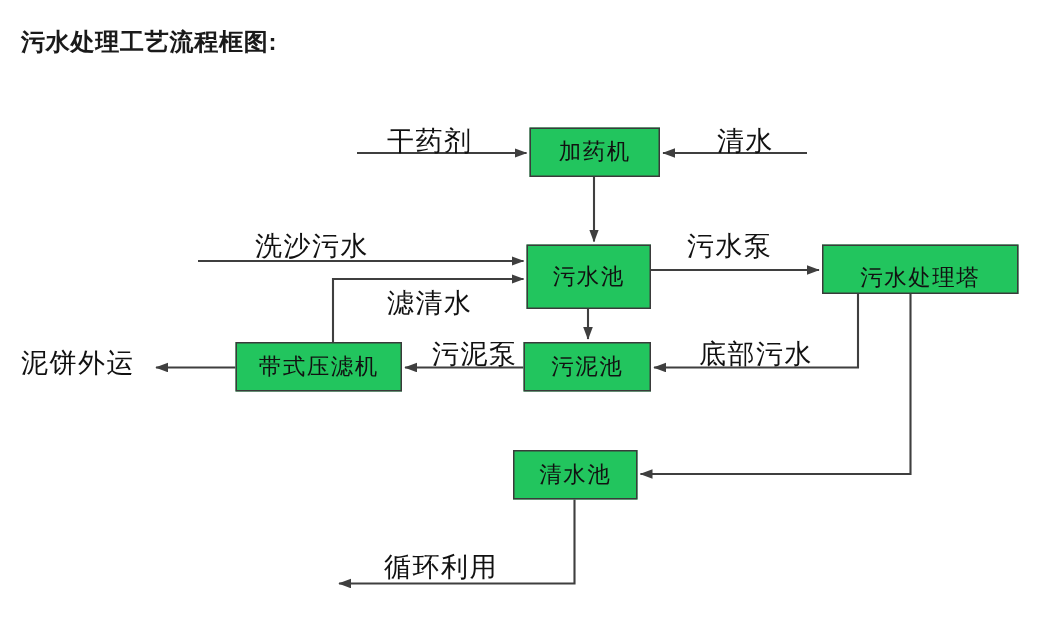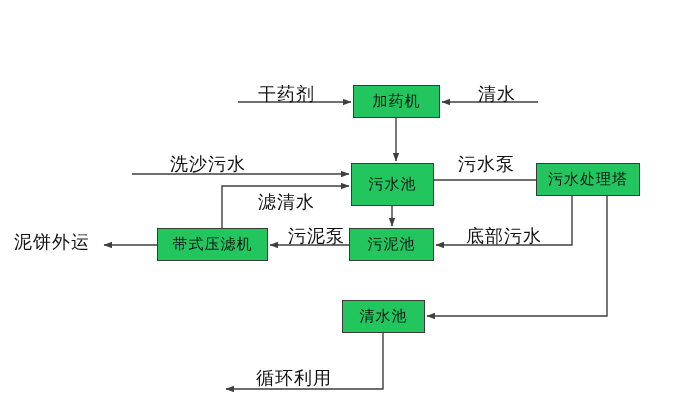--- a/index.html
+++ b/index.html
@@ -48,6 +48,7 @@
 
 <div id="canvas">
 
+  <div class="title">污水处理工艺流程框图:</div>
 
   <svg viewBox="0 0 700 420">
     <defs>

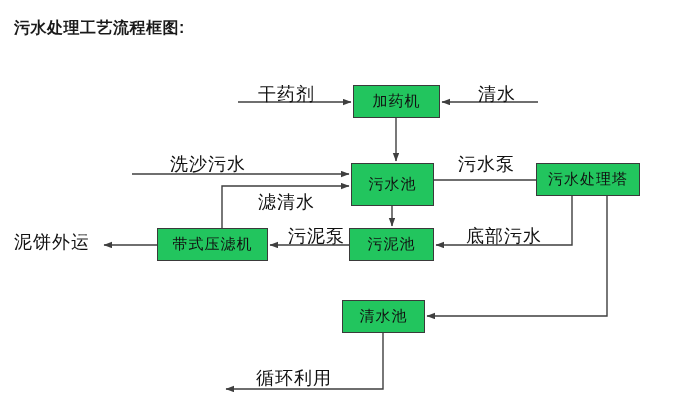--- a/index.html
+++ b/index.html
@@ -90,7 +90,7 @@
     <span>污水池</span>
   </div>
 
-  <div class="node" style="left:536px;top:163px;width:104px;height:33px;">
+  <div class="node" style="left:548px;top:163px;width:131px;height:33px;align-items:flex-end;">
     <span>污水处理塔</span>
   </div>
 

